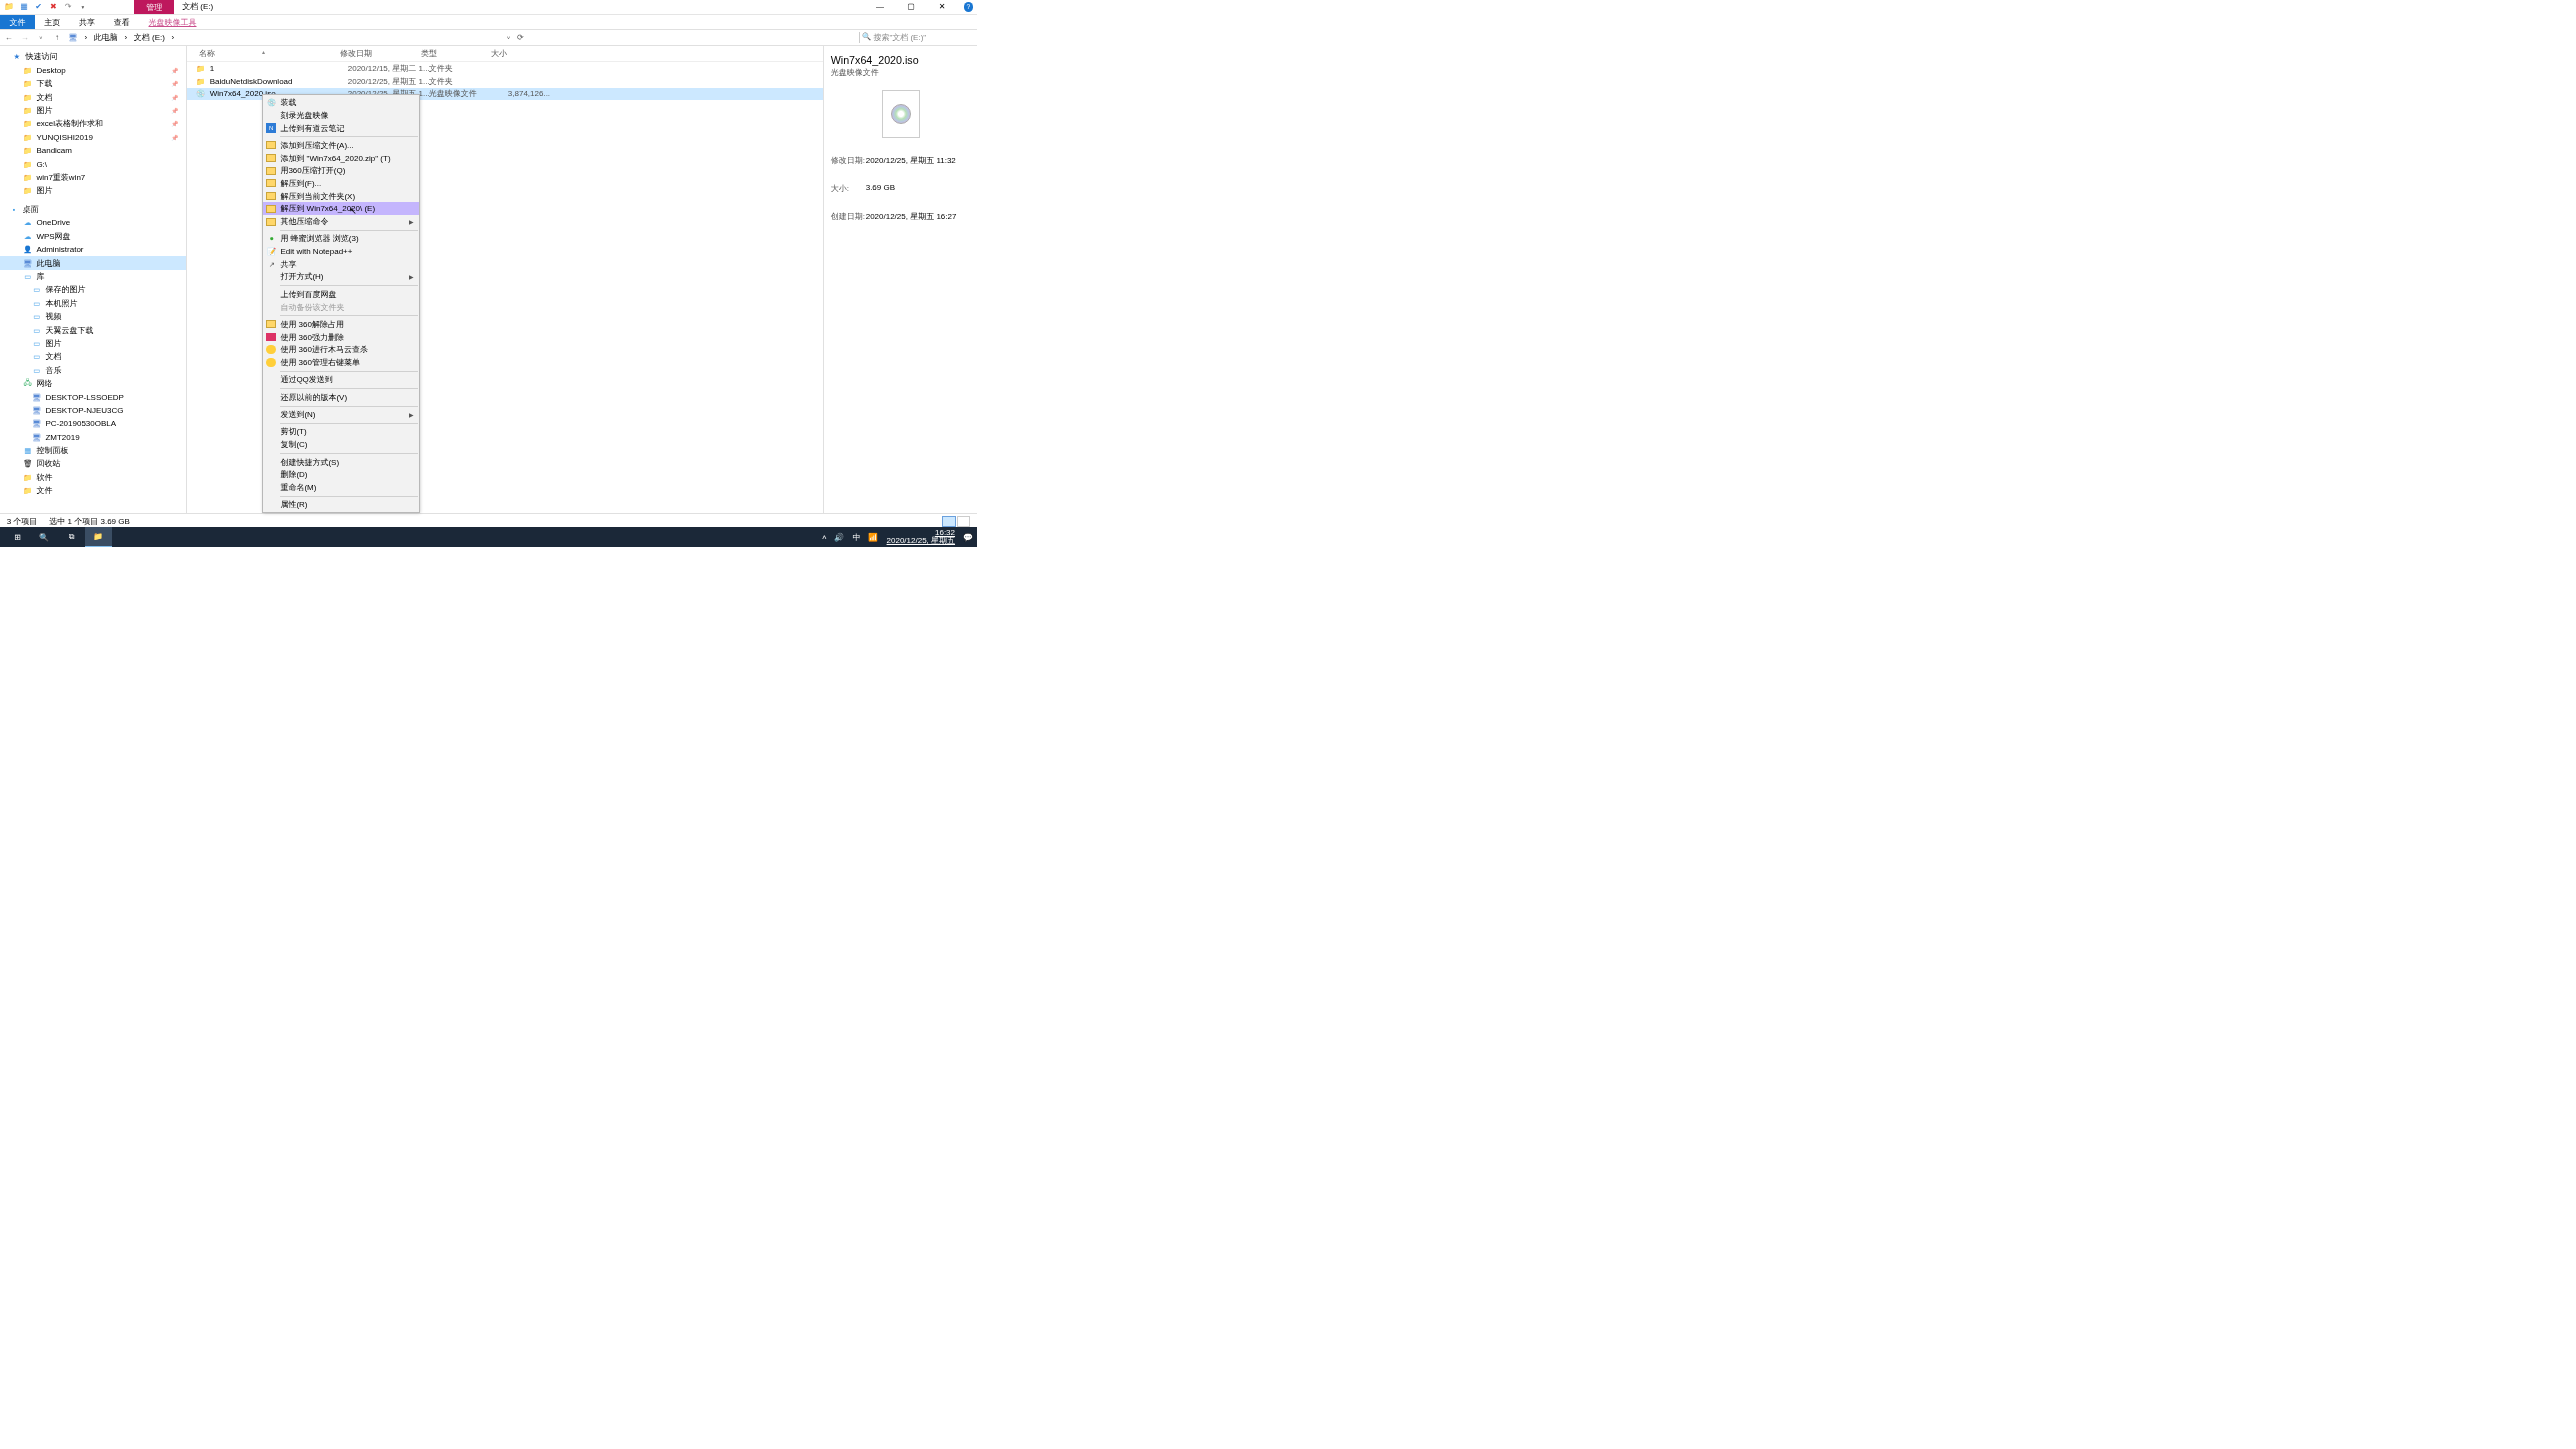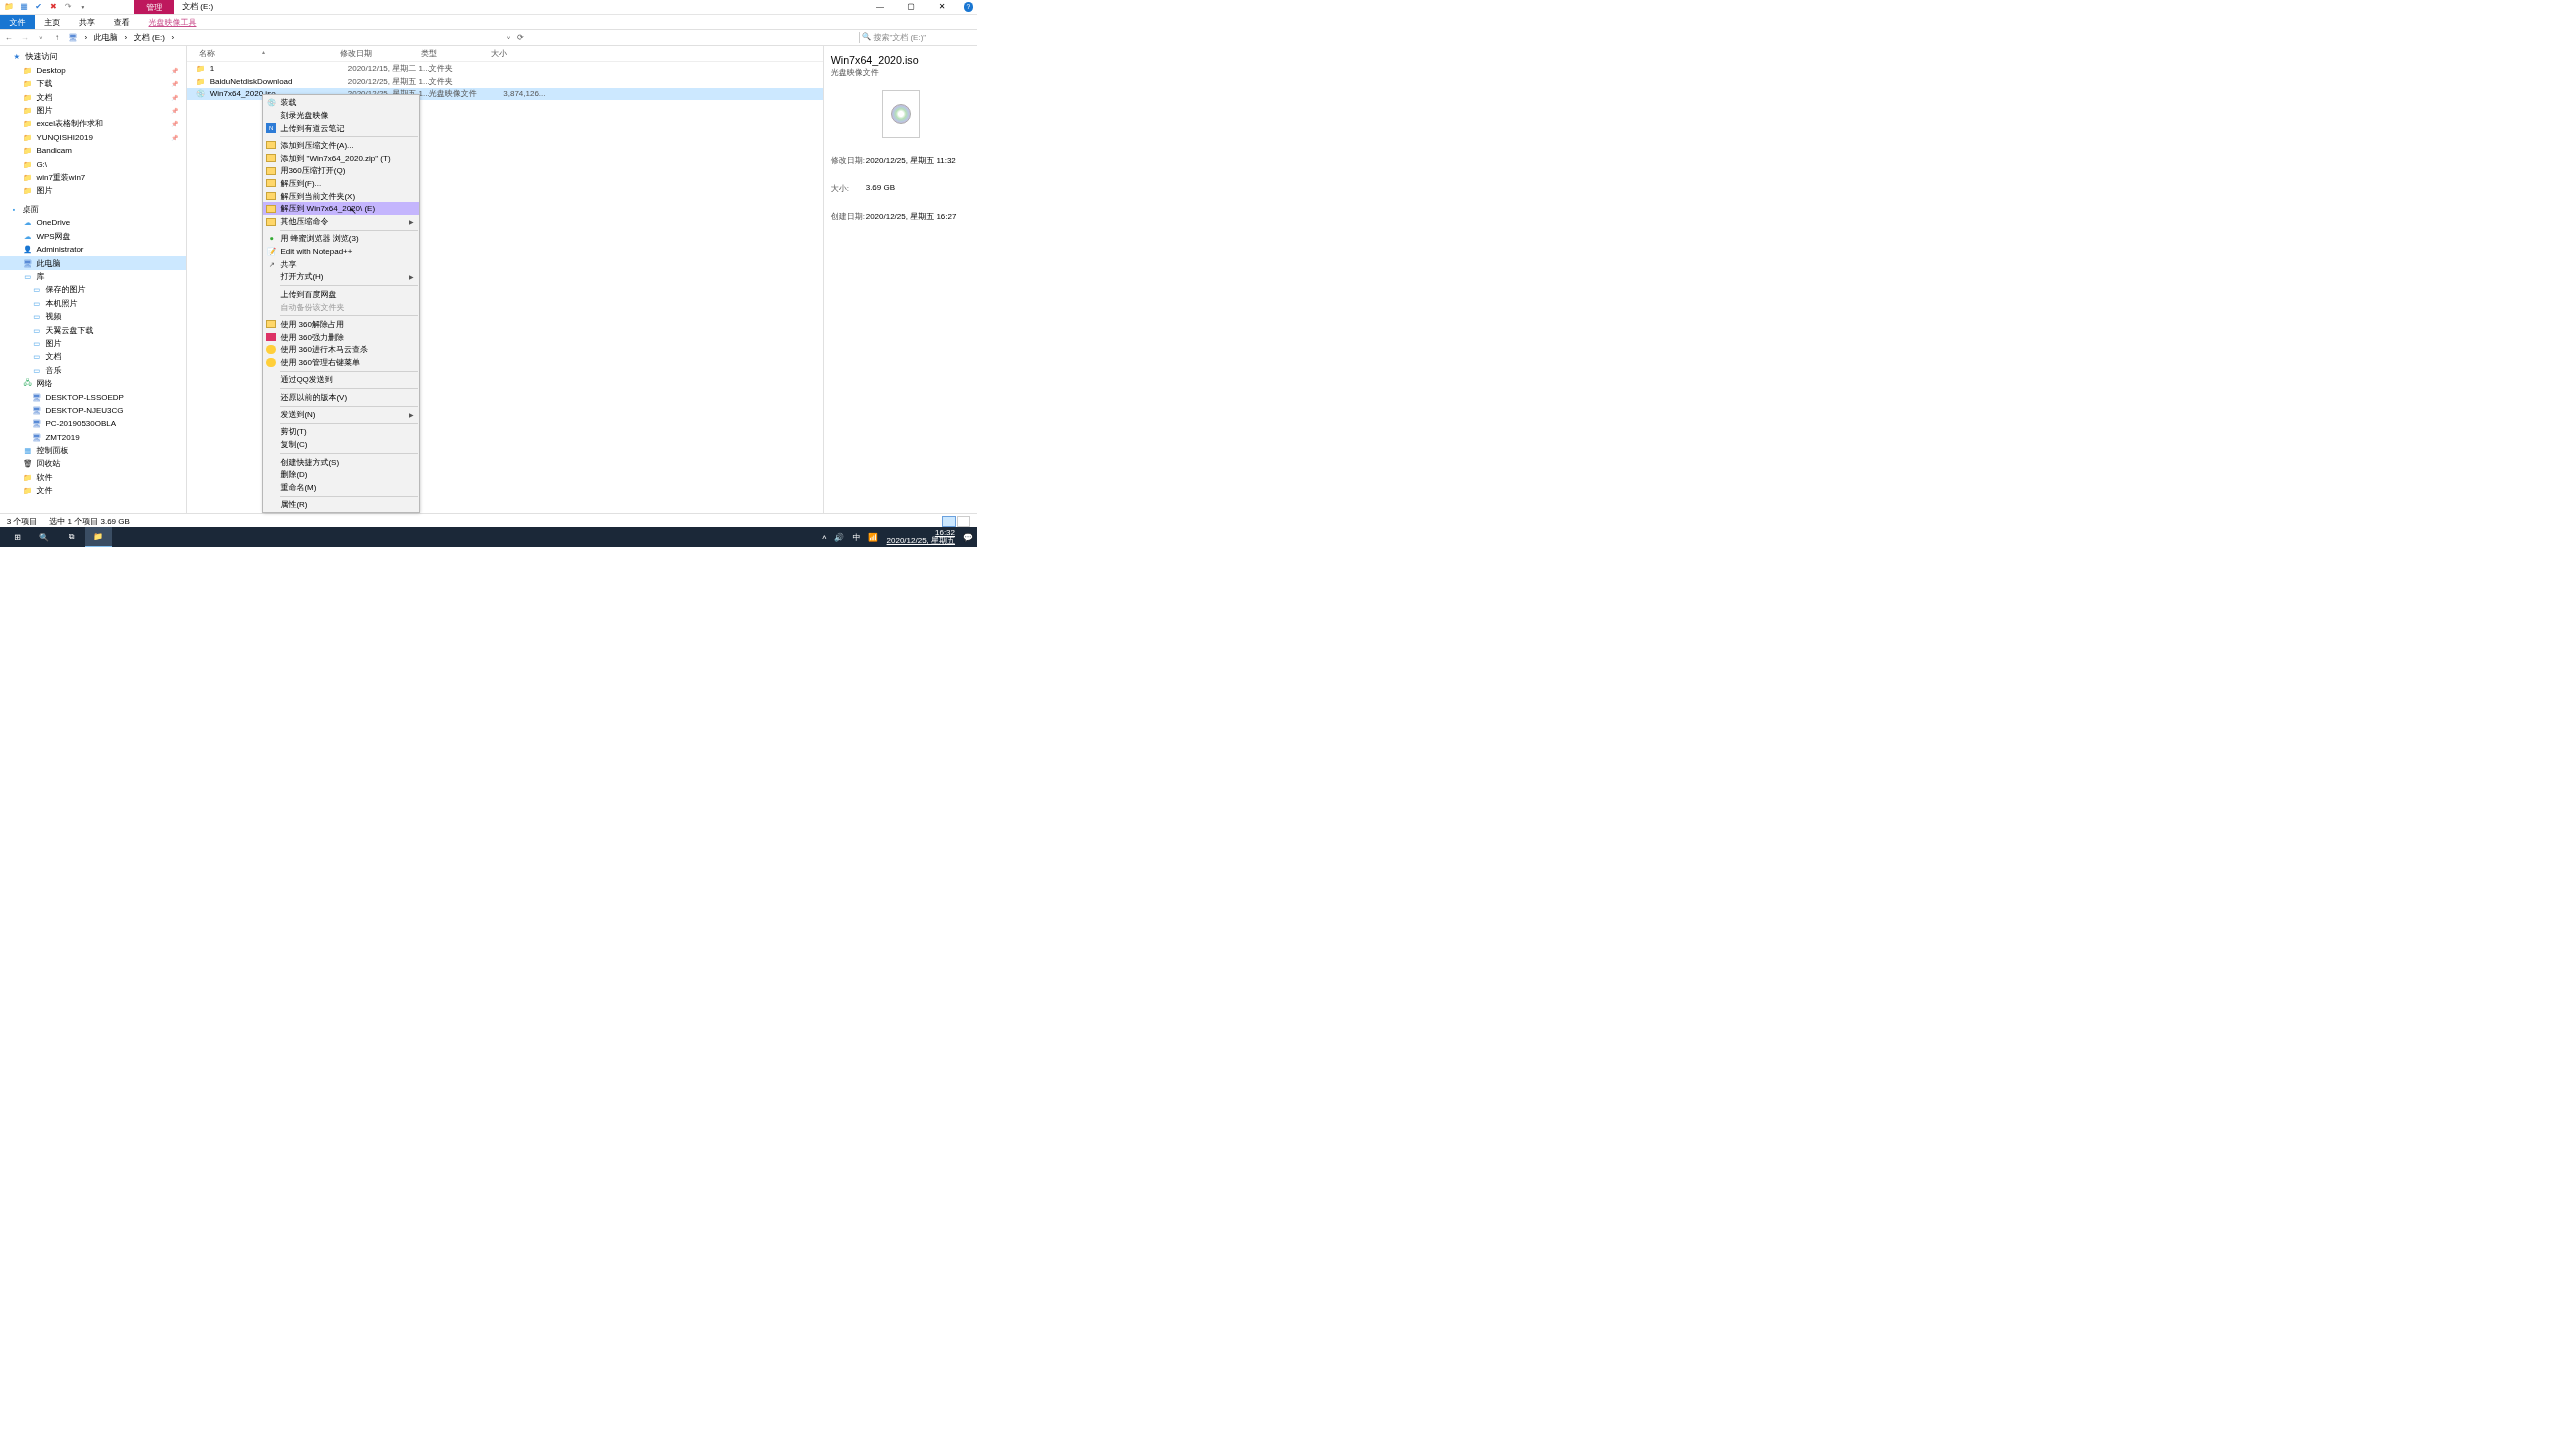--- a/index.html
+++ b/index.html
@@ -54,7 +54,7 @@
 .rname { width: 138px; }
 .rdate { width: 81px; color: #555; overflow: hidden; white-space: nowrap; }
 .rtype { width: 70px; color: #555; }
-.rsize { width: 54px; color: #555; text-align: center; padding-right: 2.7px; }
+.rsize { width: 54px; color: #555; text-align: right; padding-right: 2.7px; }
 
 .details { width: 154px; border-left: 0.7px solid #e0e0e0; padding: 8px 6.7px; }
 .det-title { font-size: 10.7px; color: #000; }

